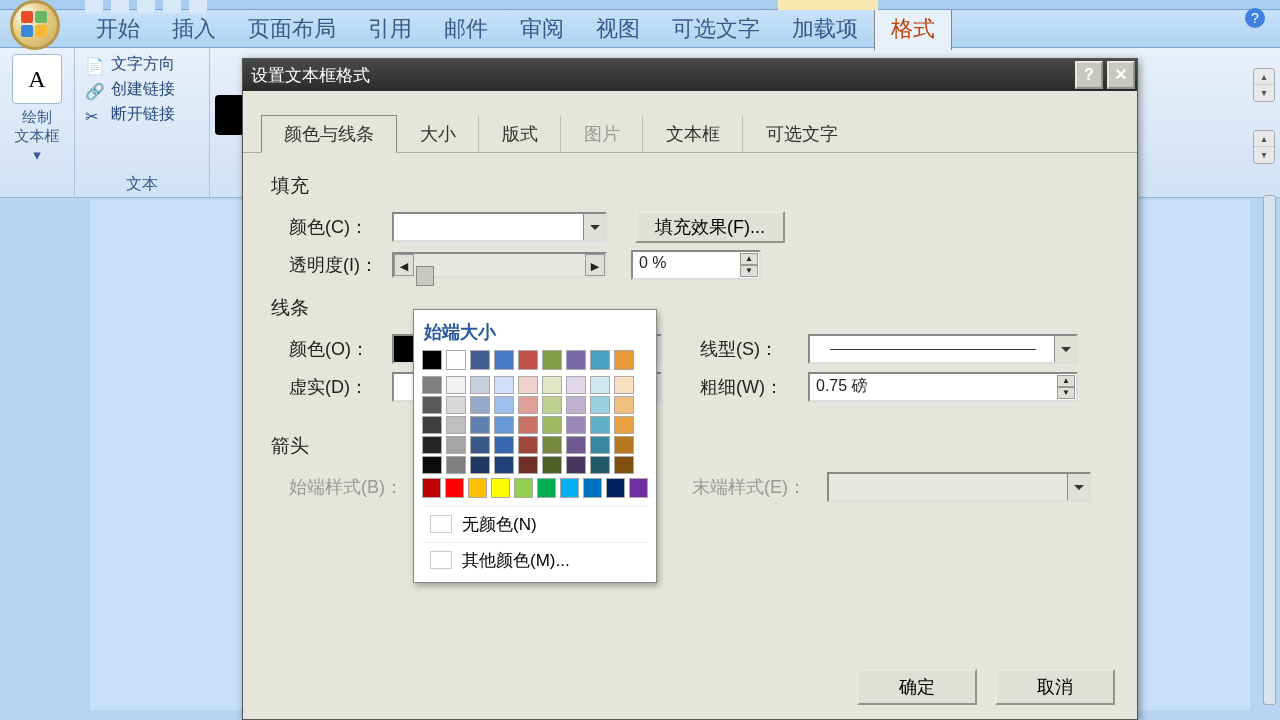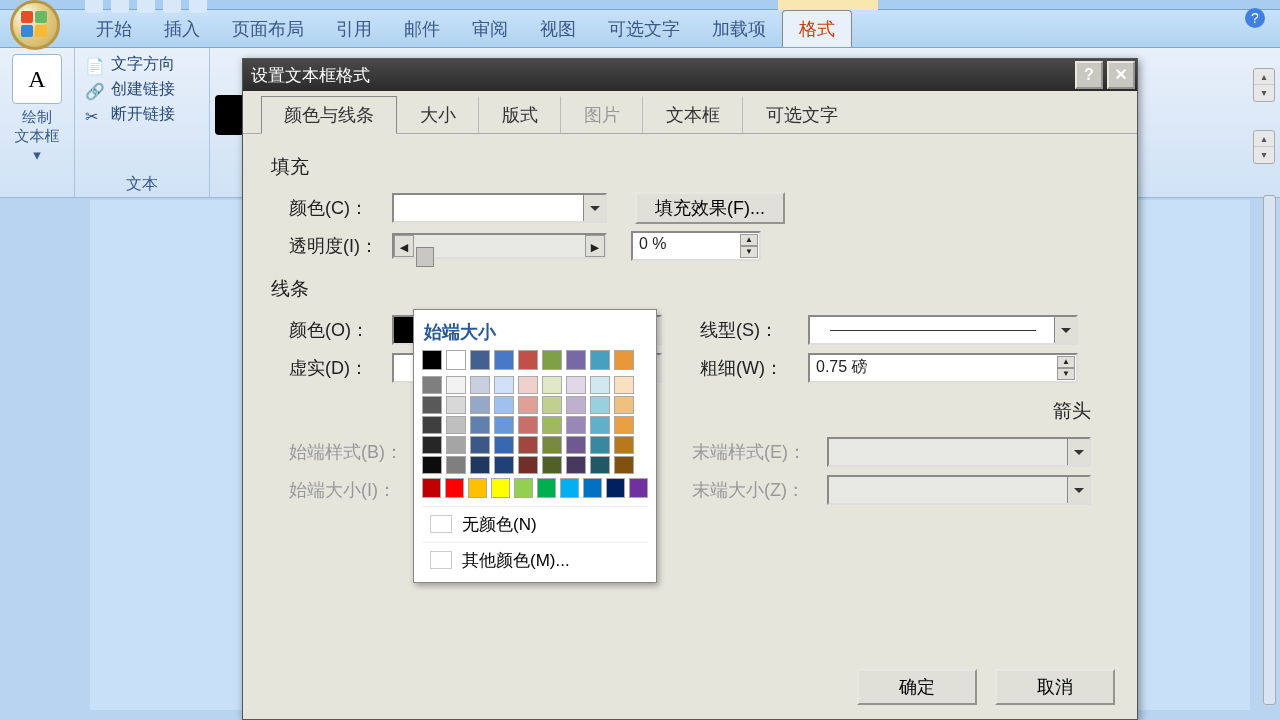--- a/index.html
+++ b/index.html
@@ -21,7 +21,7 @@
 
 
 .ribbon-tabs { height: 38px; background: linear-gradient(#c8e2f9, #b0d3f0); display: flex; align-items: center; padding-left: 80px; border-bottom: 1px solid #7aa5d1; }
-.ribbon-tab { padding: 6px 16px; color: #3a5a8a; font-size: 18px; cursor: pointer; }
+.ribbon-tab { padding: 6px 16px; color: #3a5a8a; font-size: 22px; cursor: pointer; }
 .ribbon-tab.active { background: #e8f0fa; border: 1px solid #888; border-bottom: none; color: #c2410c; border-radius: 4px 4px 0 0; }
 .context-tab-strip { position: absolute; top: 0; left: 778px; height: 10px; width: 100px; background: #f8e8b0; }
 .help-btn { position: absolute; right: 15px; top: 8px; width: 20px; height: 20px; border-radius: 50%; background: #4080e0; color: #fff; text-align: center; font-size: 14px; line-height: 20px; }

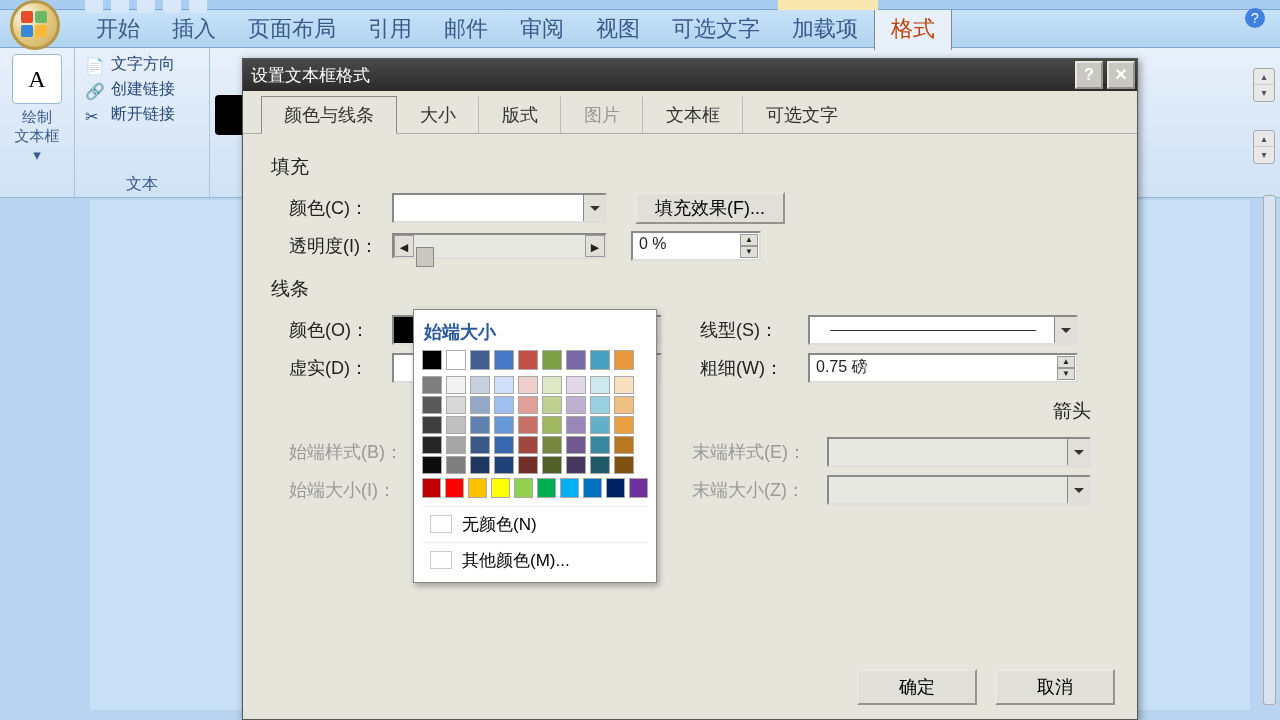--- a/index.html
+++ b/index.html
@@ -49,7 +49,7 @@
 .dialog-btns { margin-left: auto; display: flex; }
 .dbtn { width: 28px; height: 28px; background: #c8c8c0; border: 2px outset #e8e8e0; margin: 2px; text-align:center; font-weight:bold; font-size:16px; line-height:24px; cursor:pointer; }
 
-.dialog-tabs { display: flex; padding: 5px 18px 0 18px; border-bottom: 1px solid #aaa; gap: 0; }
+.dialog-tabs { display: flex; padding: 24px 18px 0 18px; border-bottom: 1px solid #aaa; gap: 0; }
 .dtab { padding: 6px 22px; font-size: 18px; color: #333; border: 1px solid transparent; border-bottom: none; cursor:pointer; border-right:1px solid #bbb; }
 .dtab:last-child{border-right:none;text-align:right;}
 .dtab.active { background: #e5e5dc; border: 1px solid #888; border-bottom: 1px solid #e5e5dc; margin-bottom: -1px; }

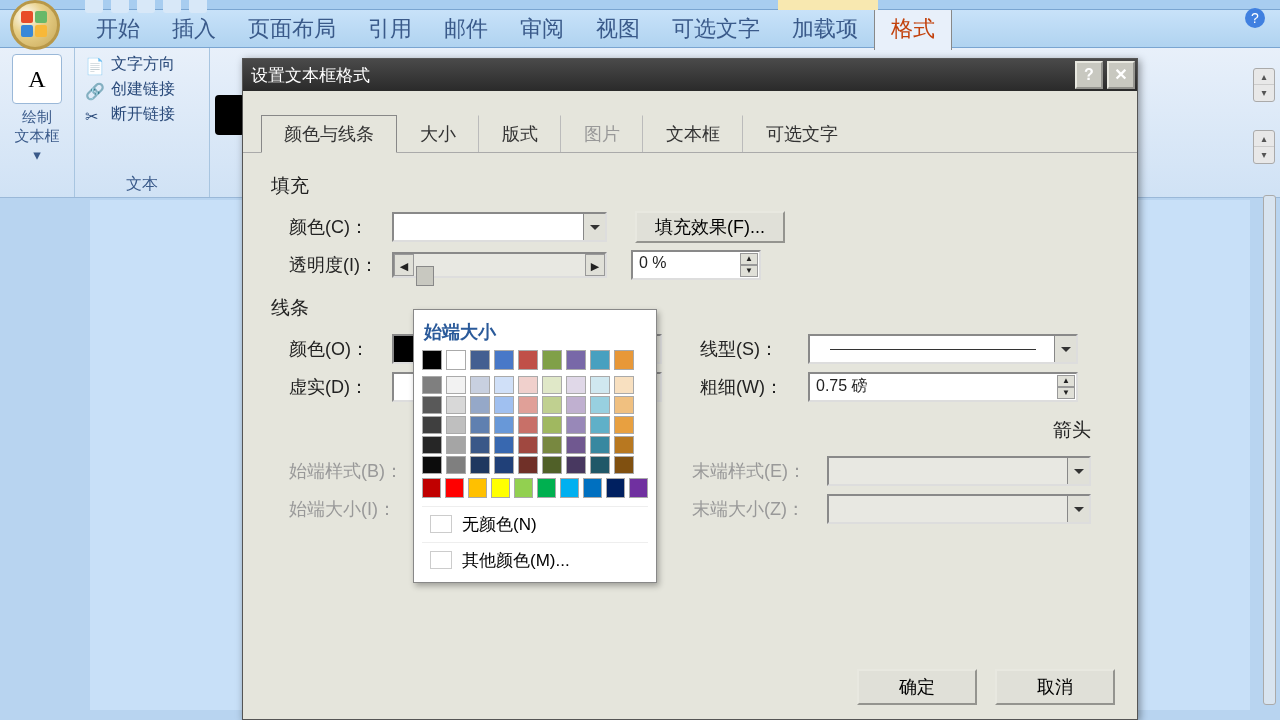--- a/index.html
+++ b/index.html
@@ -240,7 +240,7 @@
       </div>
     </div>
 
-    <div class="section-h" style="margin-top:14px;text-align:right;">箭头</div>
+    <div class="section-h" style="margin-top:30px;">箭头</div>
     <div class="form-row disabled-lbl">
       <span class="lbl" style="width:125px;">始端样式(B)：</span>
       <div class="combo" style="width:240px;background:#e8e8e2;">

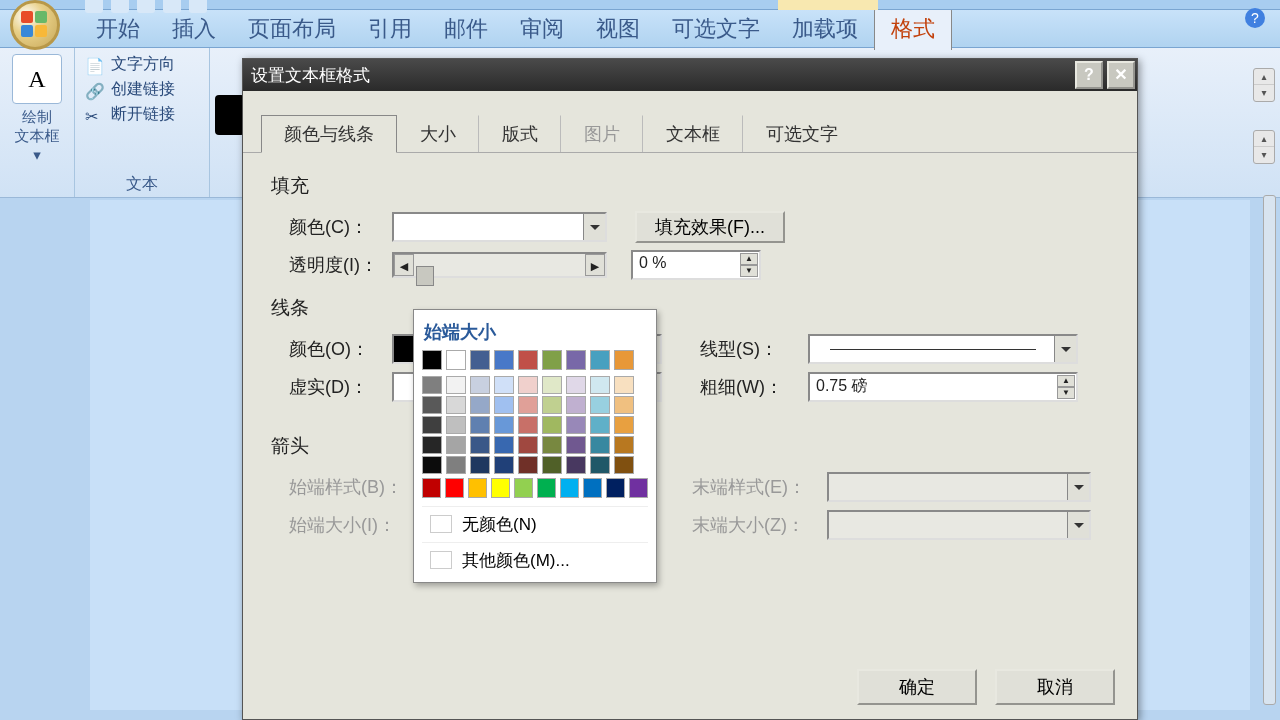--- a/index.html
+++ b/index.html
@@ -251,16 +251,6 @@
           <div class="arrow"></div>
         </div>
     </div>
-    <div class="form-row disabled-lbl">
-      <span class="lbl" style="width:125px;">始端大小(I)：</span>
-      <div class="combo" style="width:240px;background:#e8e8e2;">
-          <div class="arrow"></div>
-        </div>
-      <span class="lbl-r" style="width:130px;">末端大小(Z)：</span>
-      <div class="combo" style="width:270px;background:#e8e8e2;">
-          <div class="arrow"></div>
-        </div>
-    </div>
   </div>
 
   <div class="dialog-footer">

